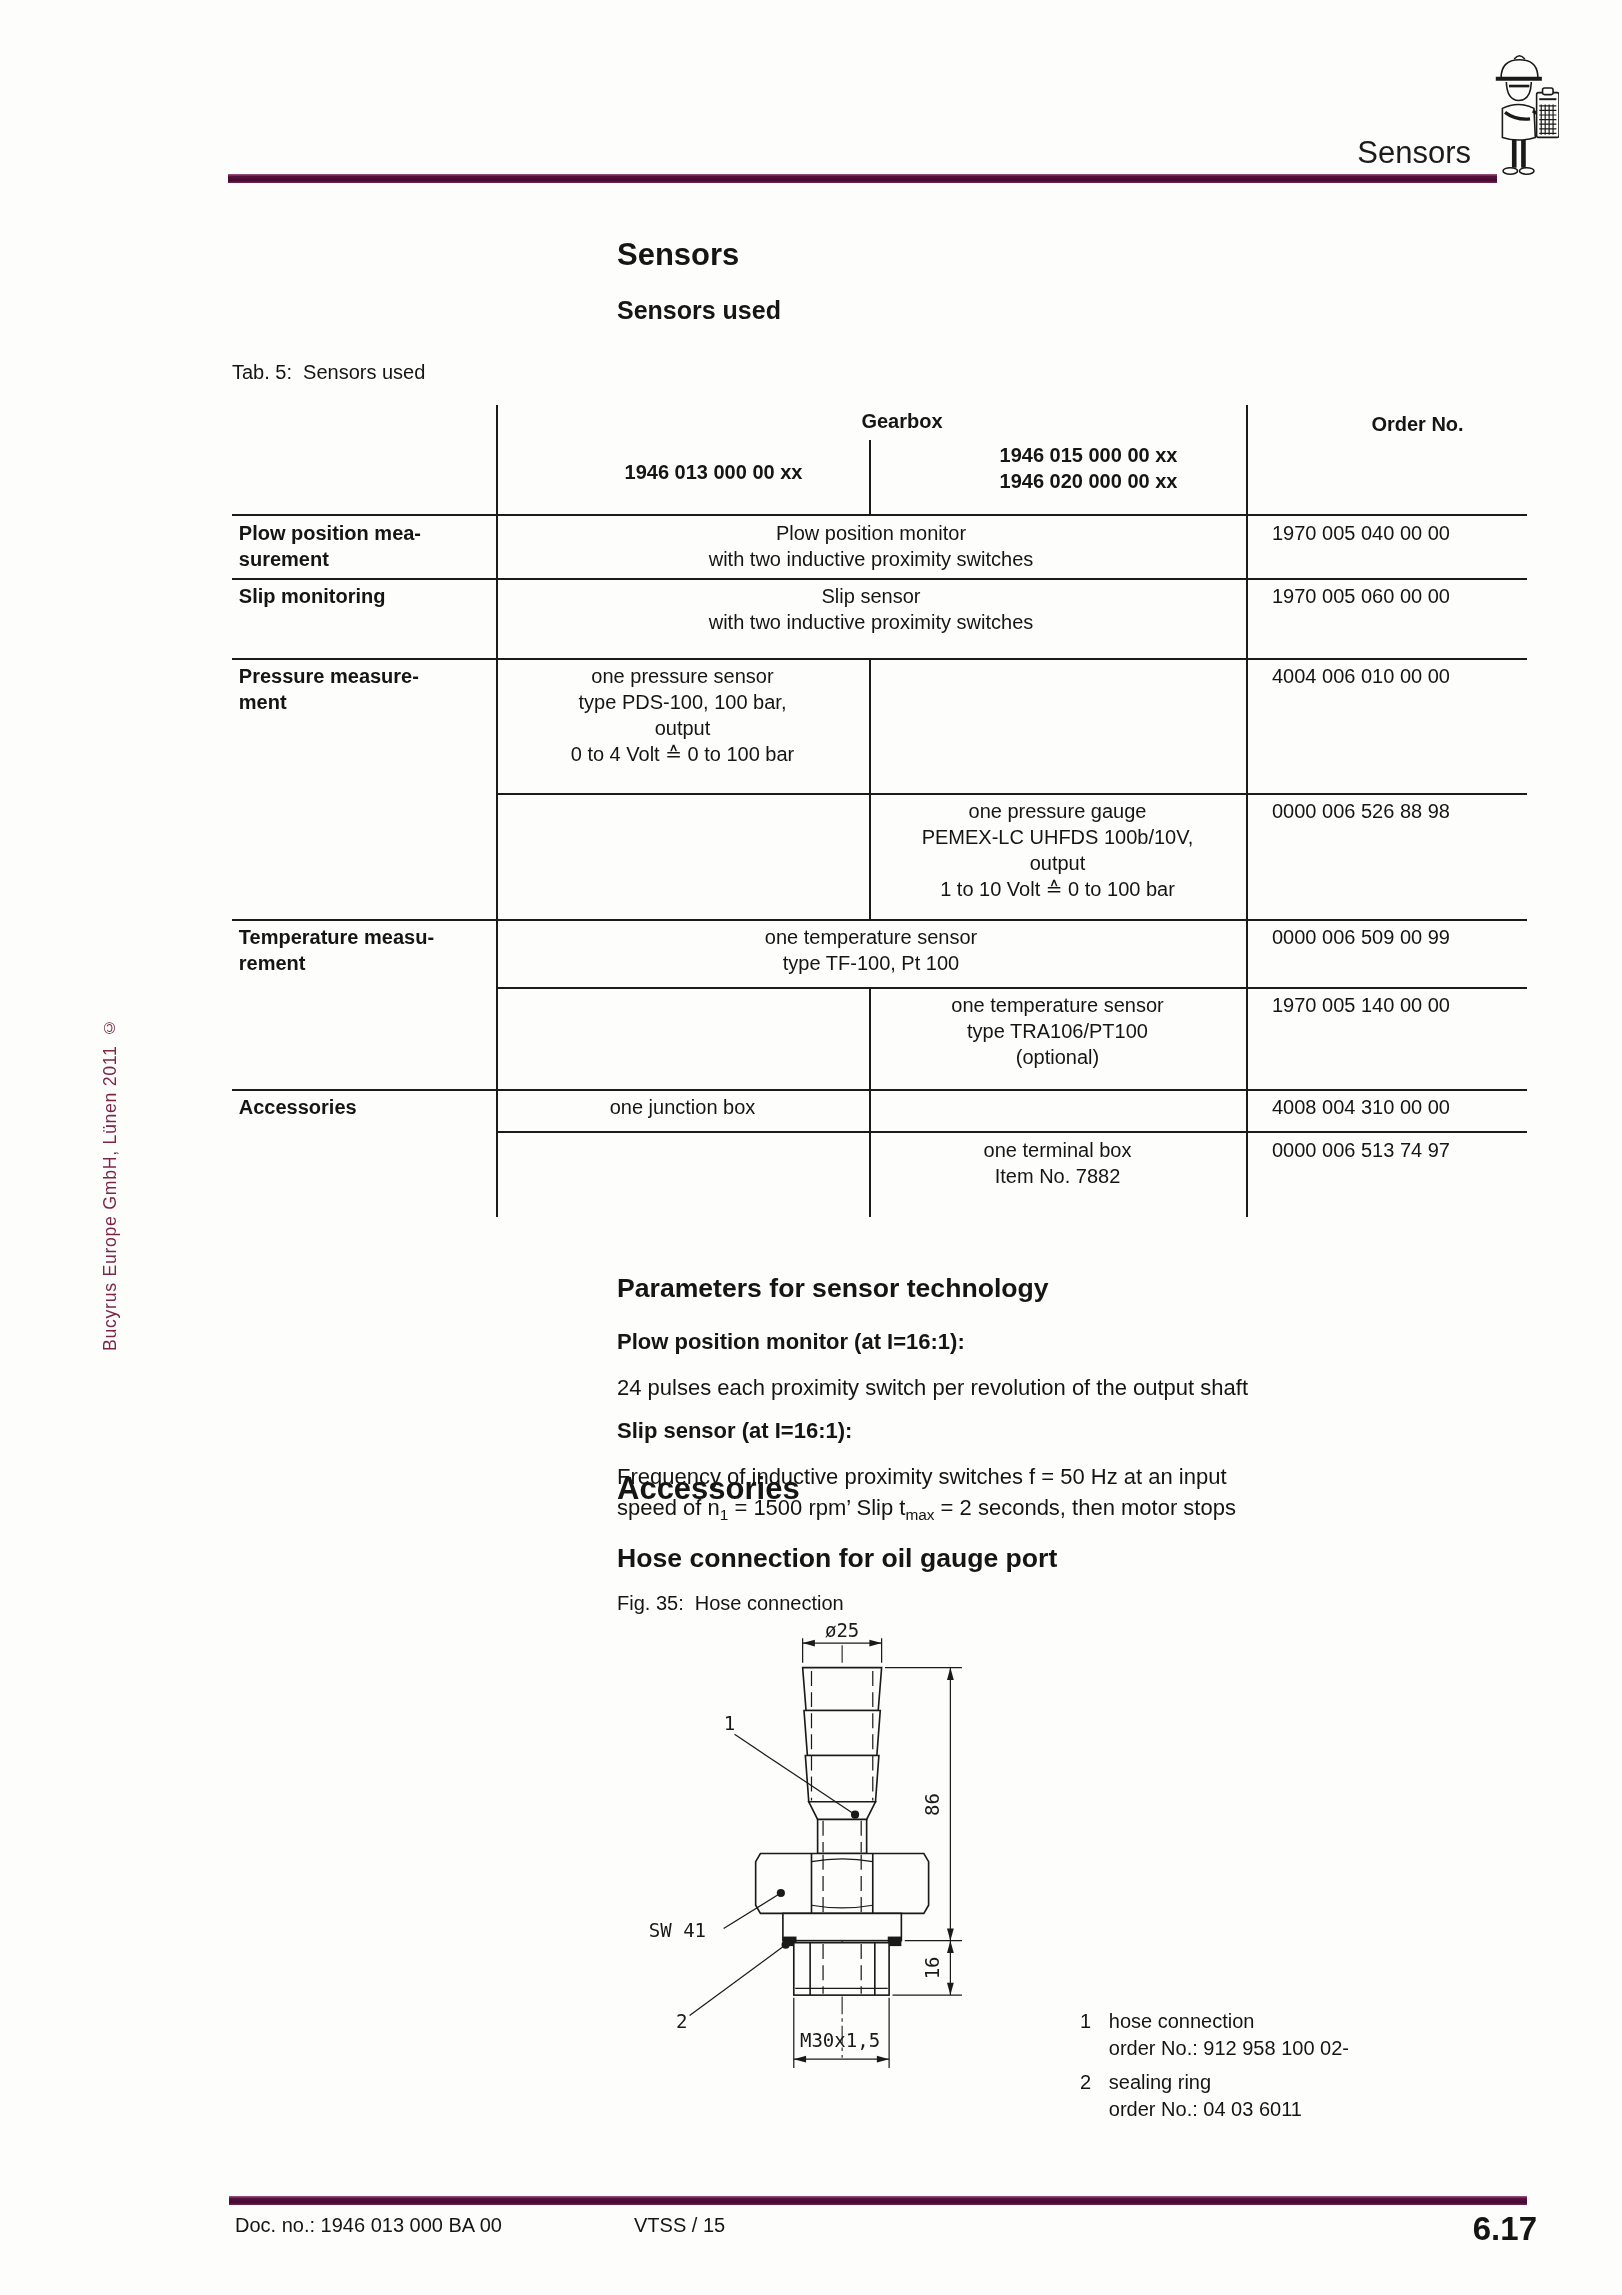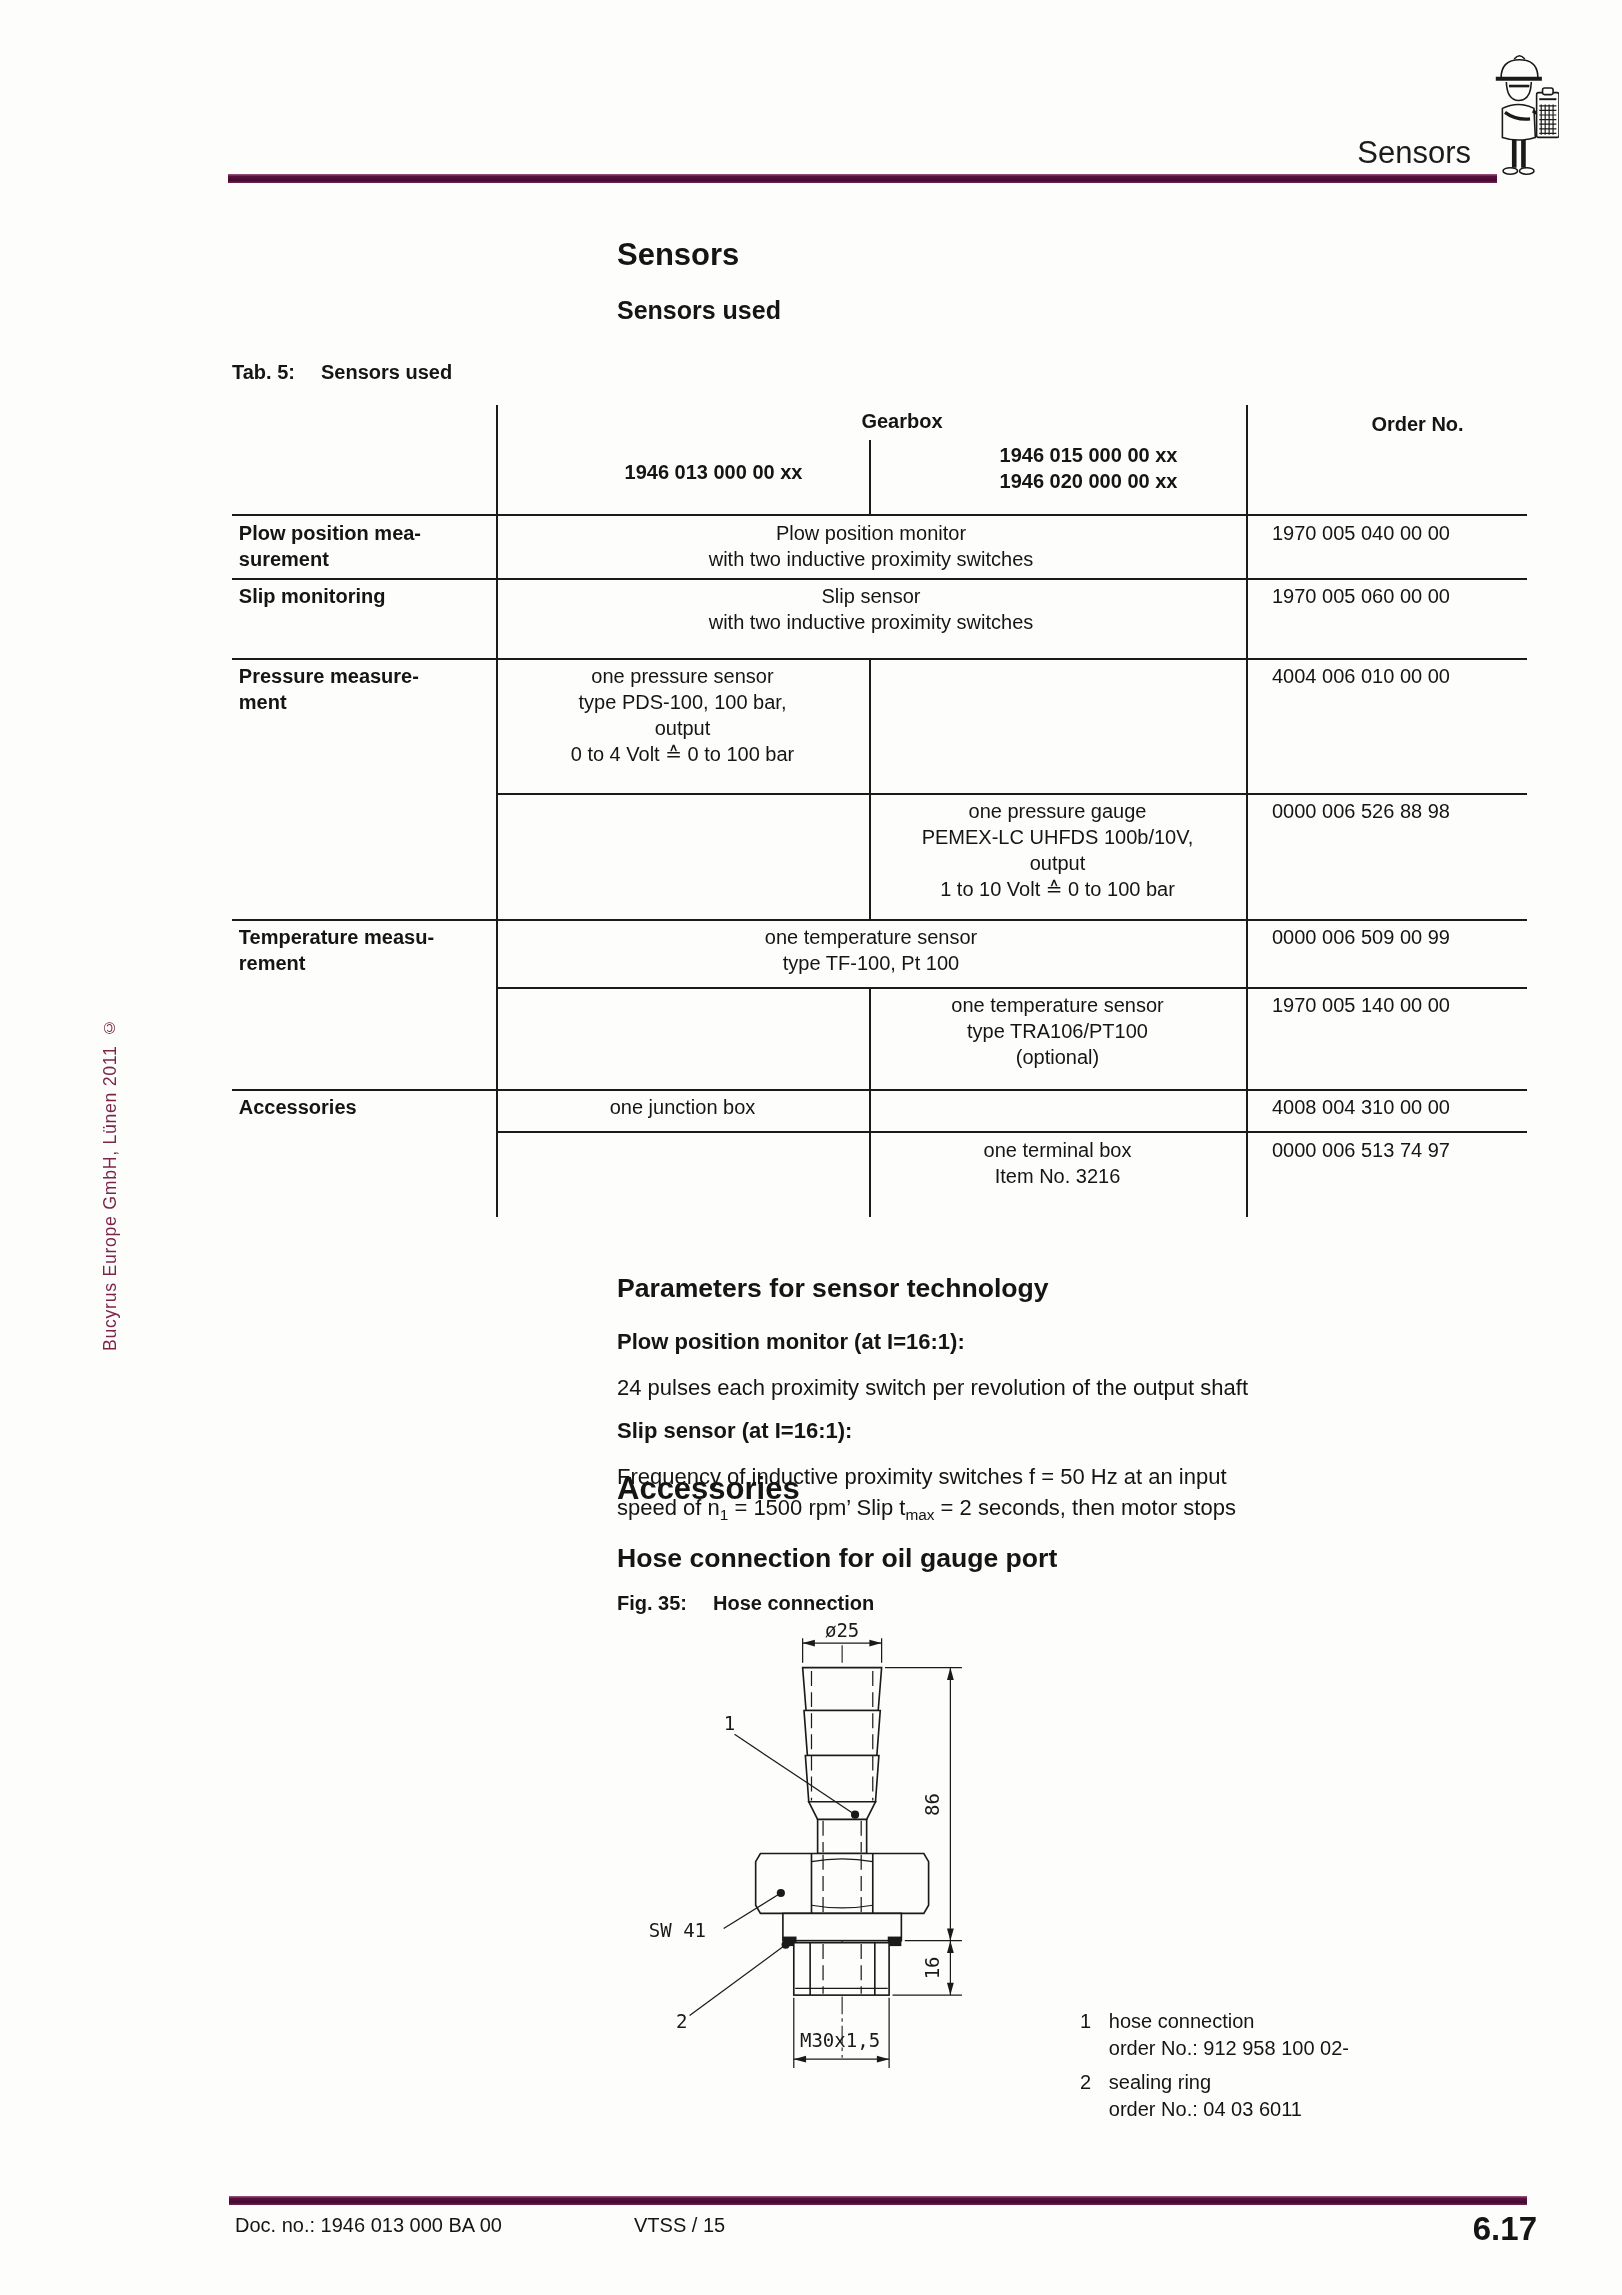--- a/index.html
+++ b/index.html
@@ -31,7 +31,7 @@
   
   .h1{left:617px;top:237px;font-size:31px;font-weight:bold;}
   .h2sub{left:617px;top:296px;font-size:25px;font-weight:bold;}
-  .caption{font-size:20px;font-weight:bold;display:flex;gap:26px;}
+  .caption{font-size:20px;font-weight:normal;display:flex;gap:11px;}
   .cap-tab{left:232px;top:361px;}
   .cap-fig{left:617px;top:1592px;}
   

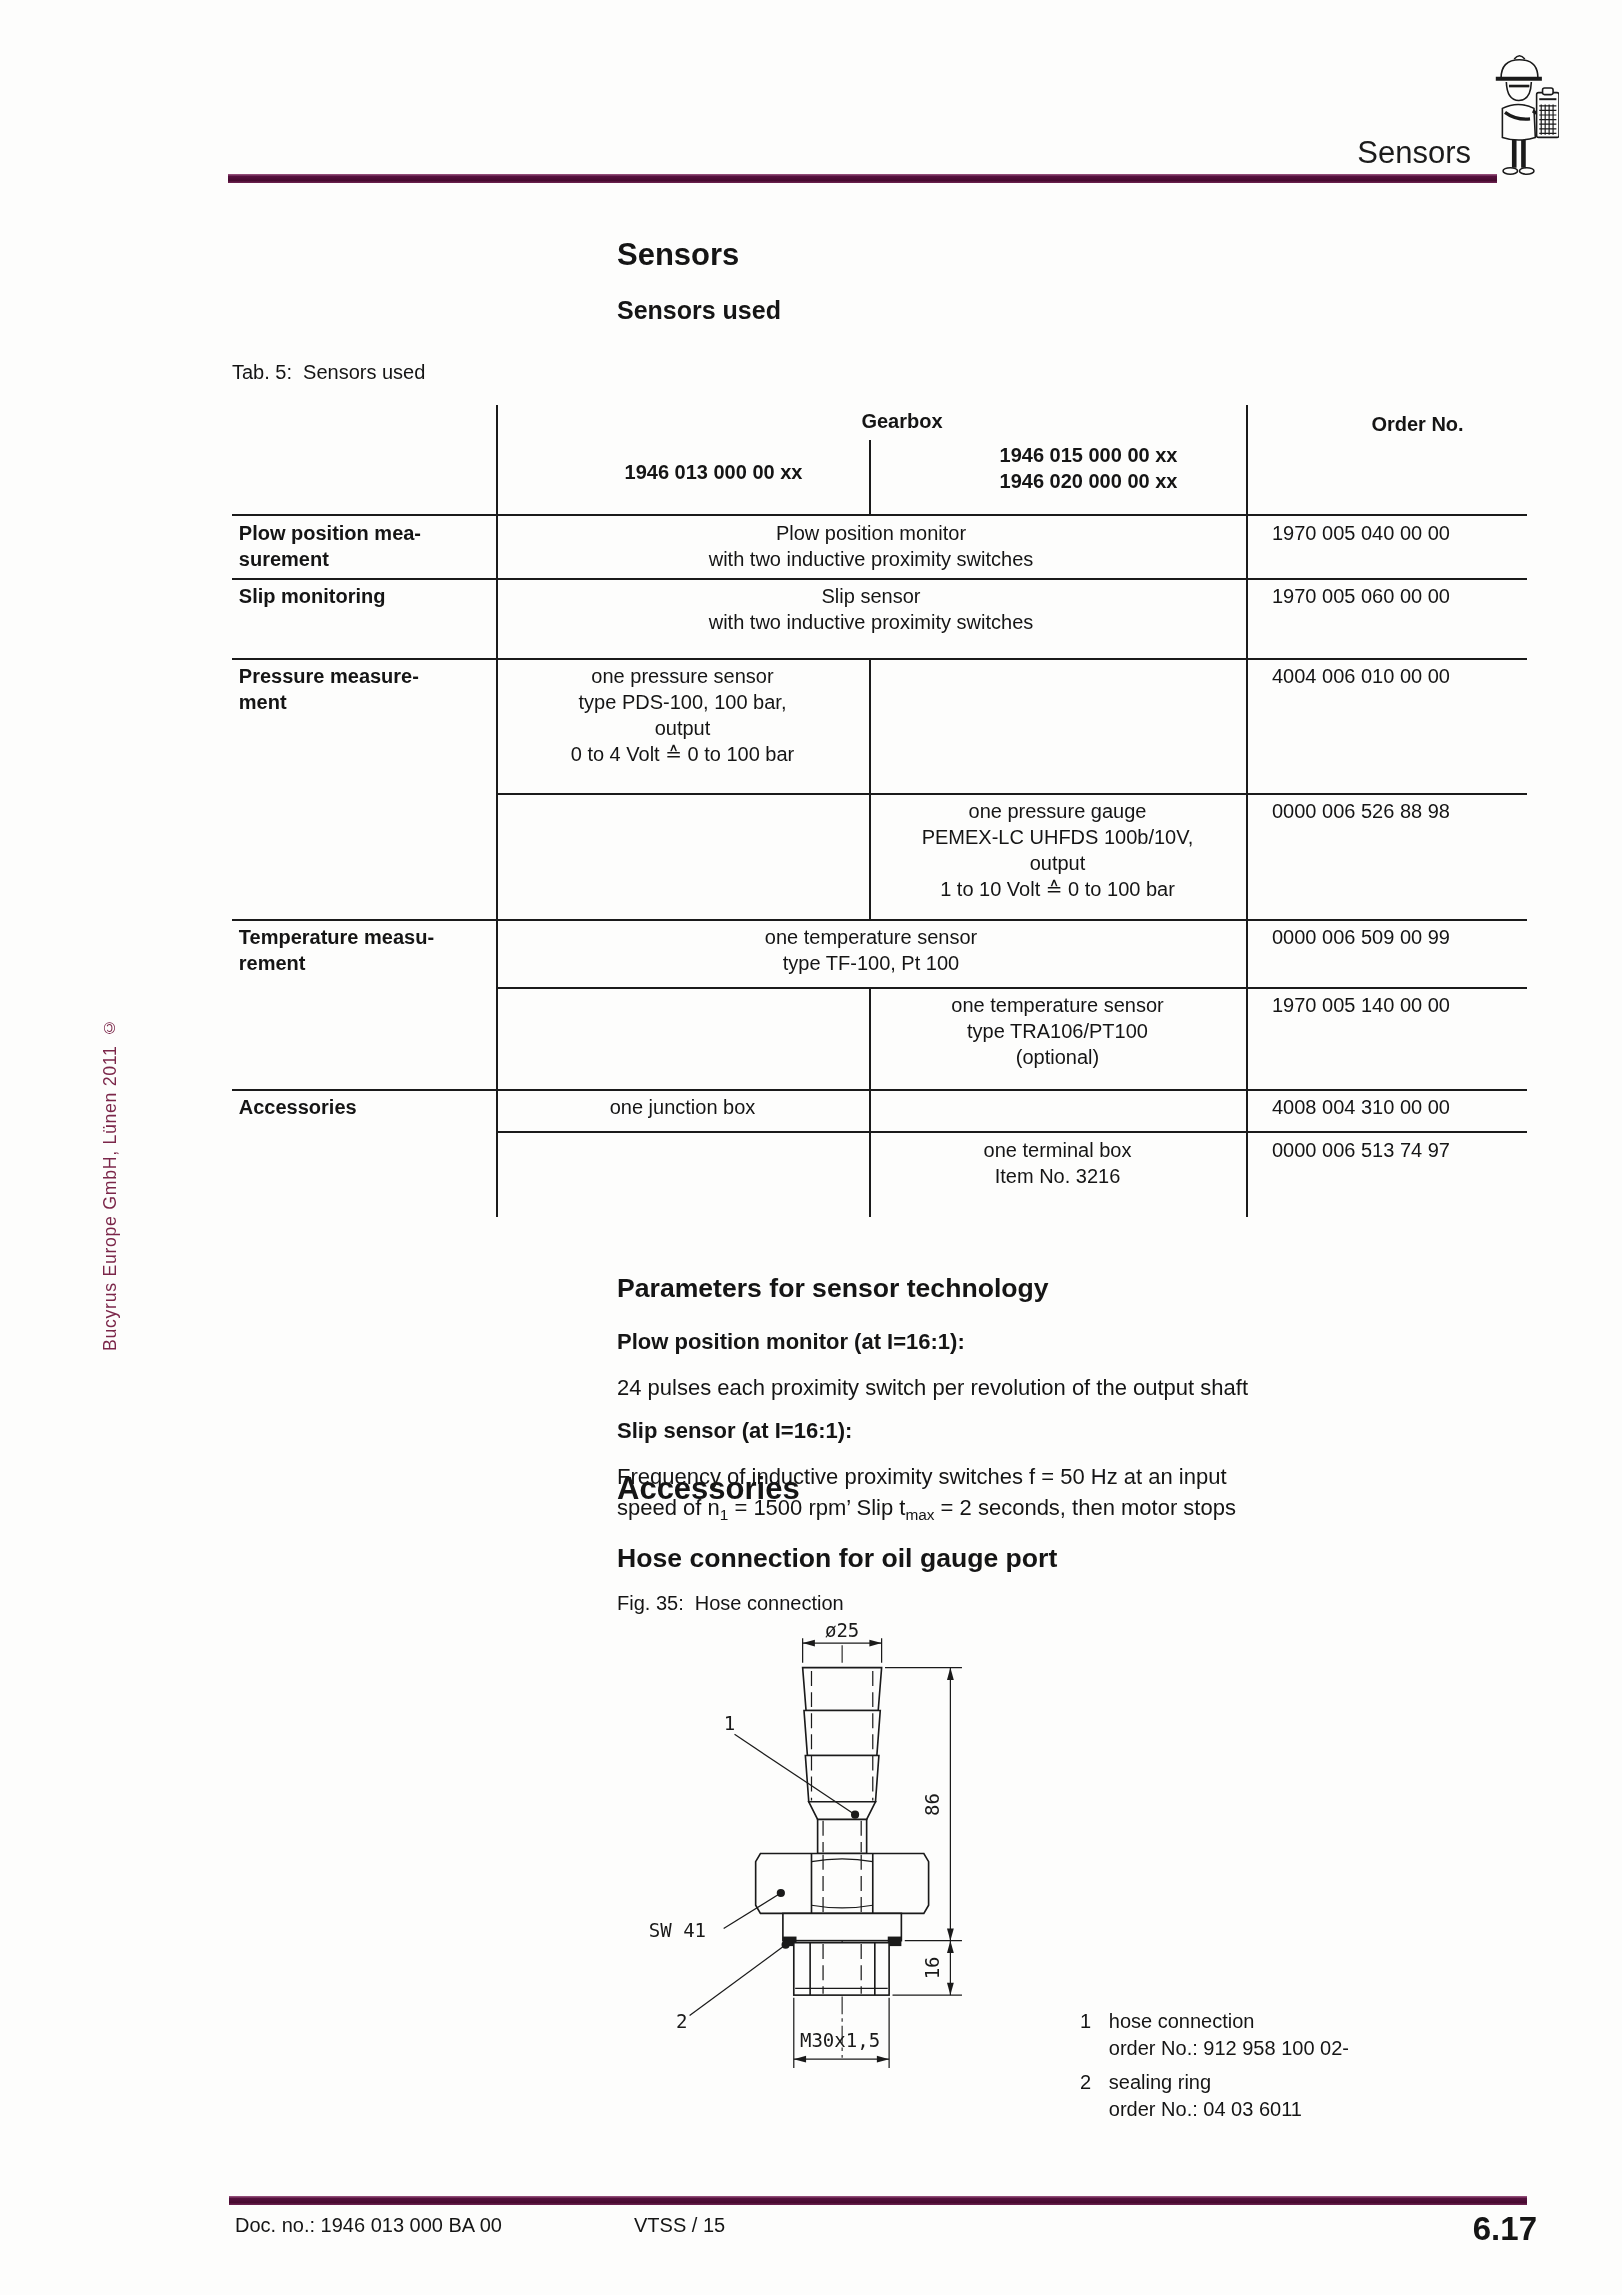--- a/index.html
+++ b/index.html
@@ -166,7 +166,7 @@
     <div class="cell c1" style="top:692px">one junction box</div>
     <div class="cell ordc" style="top:692px">4008 004 310 00 00</div>
     <div class="cell c2 pre" style="top:735px">one terminal box
-Item No. 3216</div>
+Item No. 7882</div>
     <div class="cell ordc" style="top:735px">0000 006 513 74 97</div>
   </div>
 

